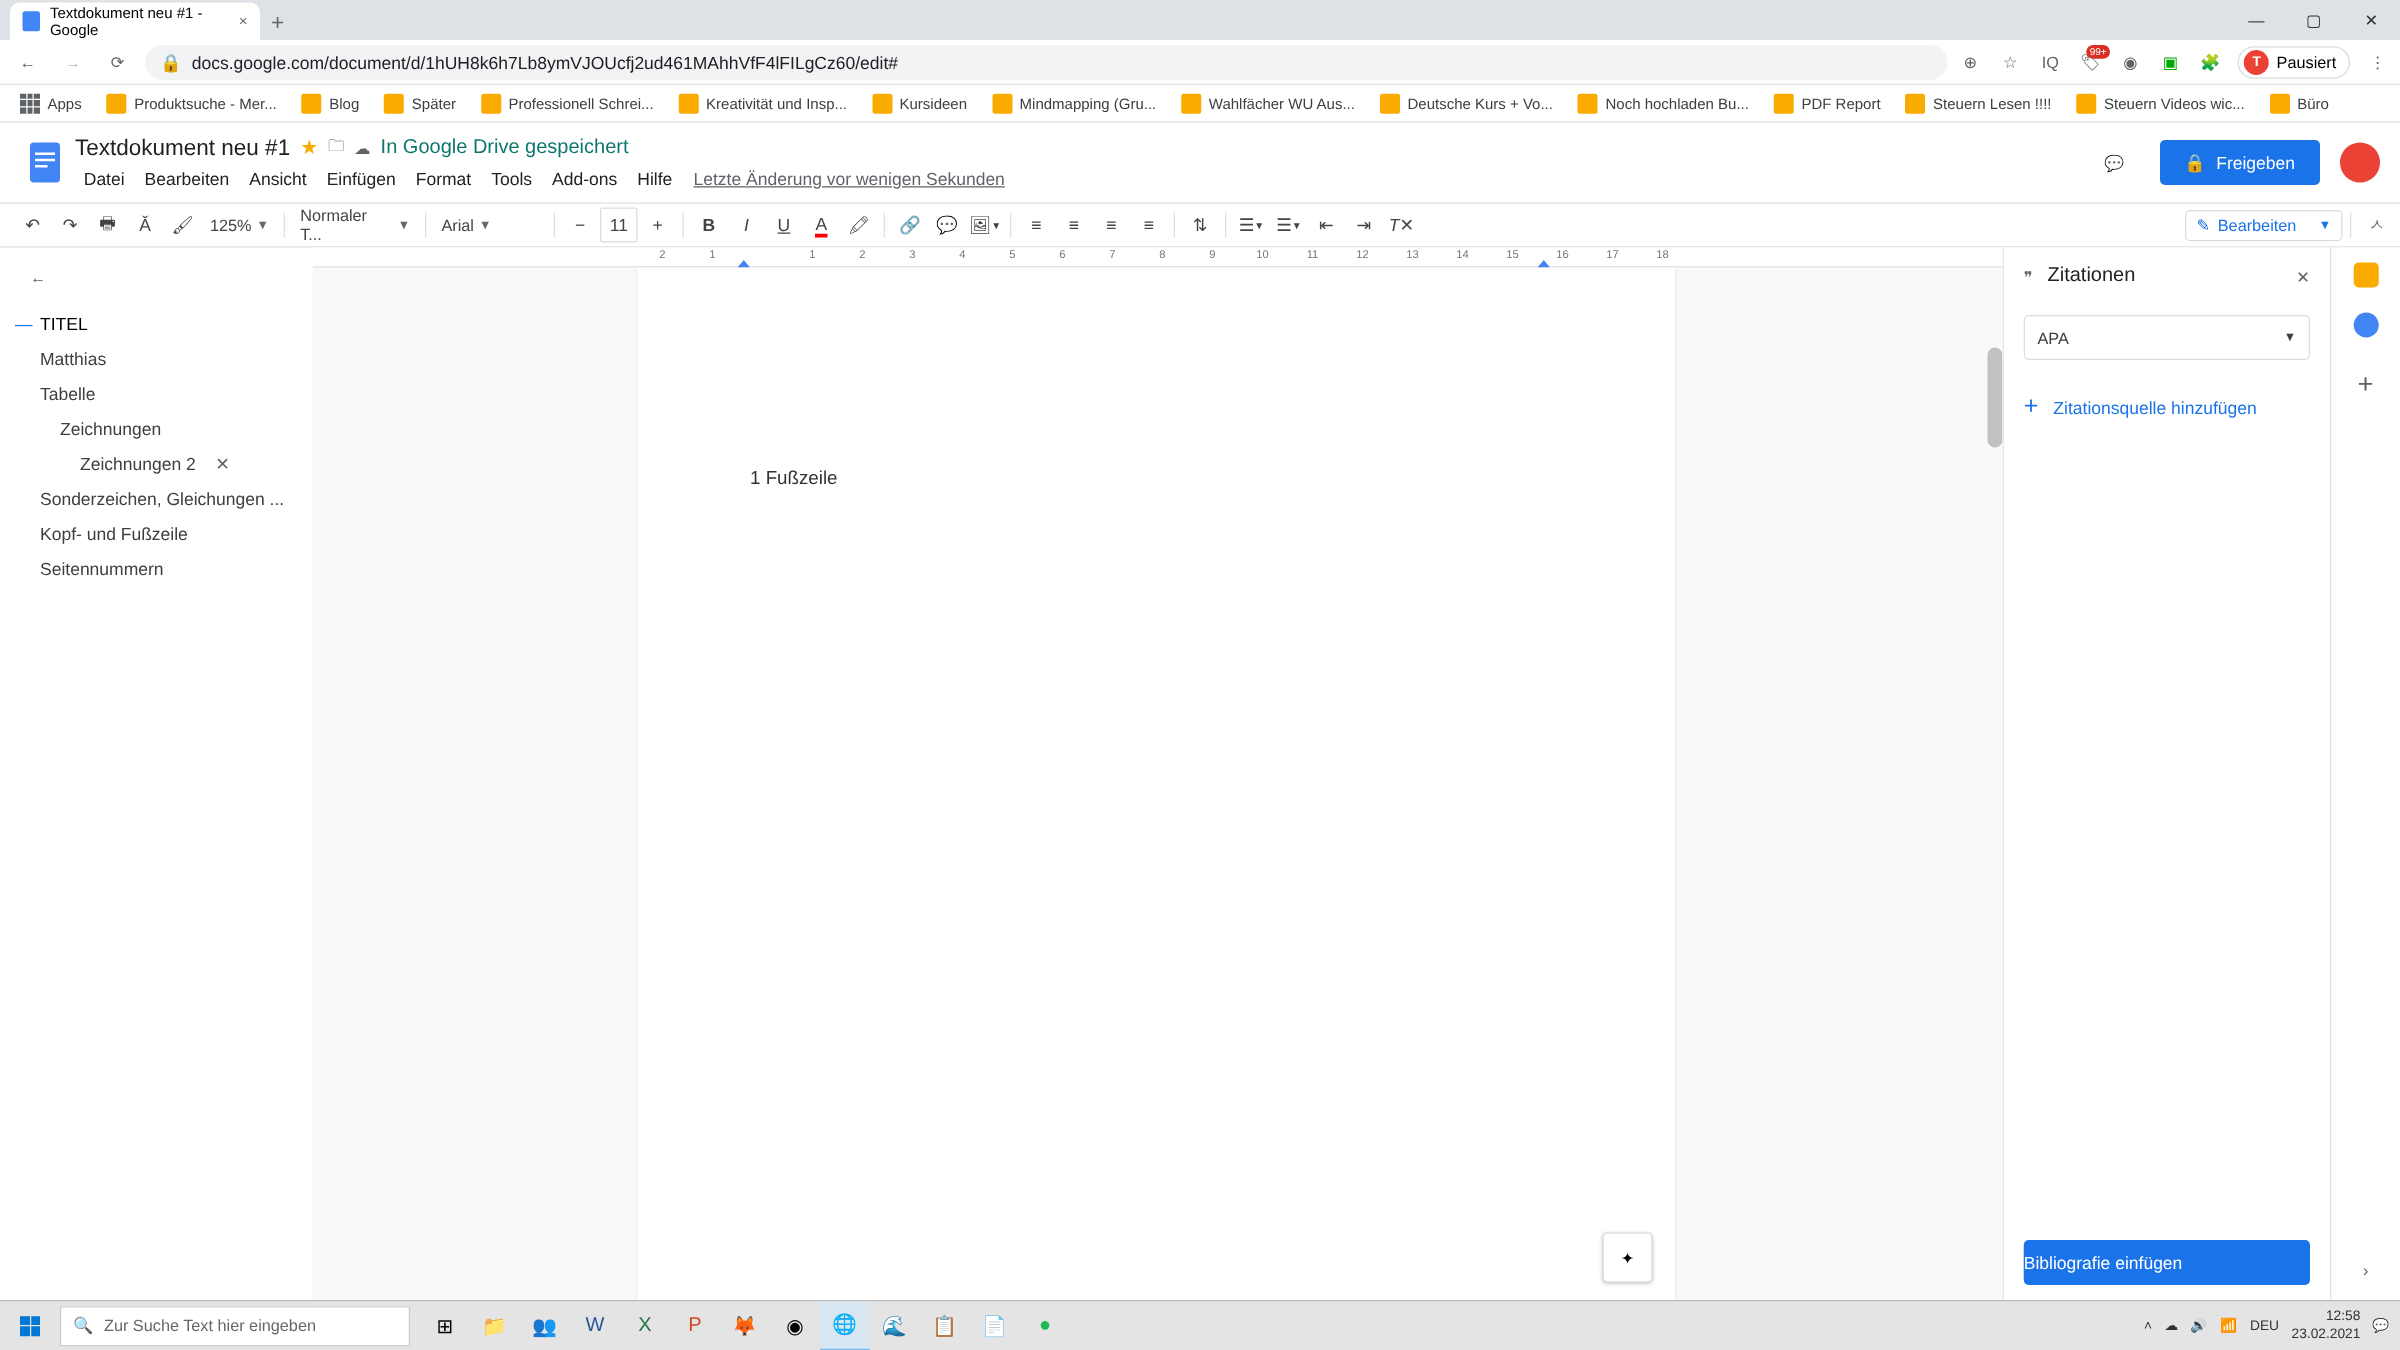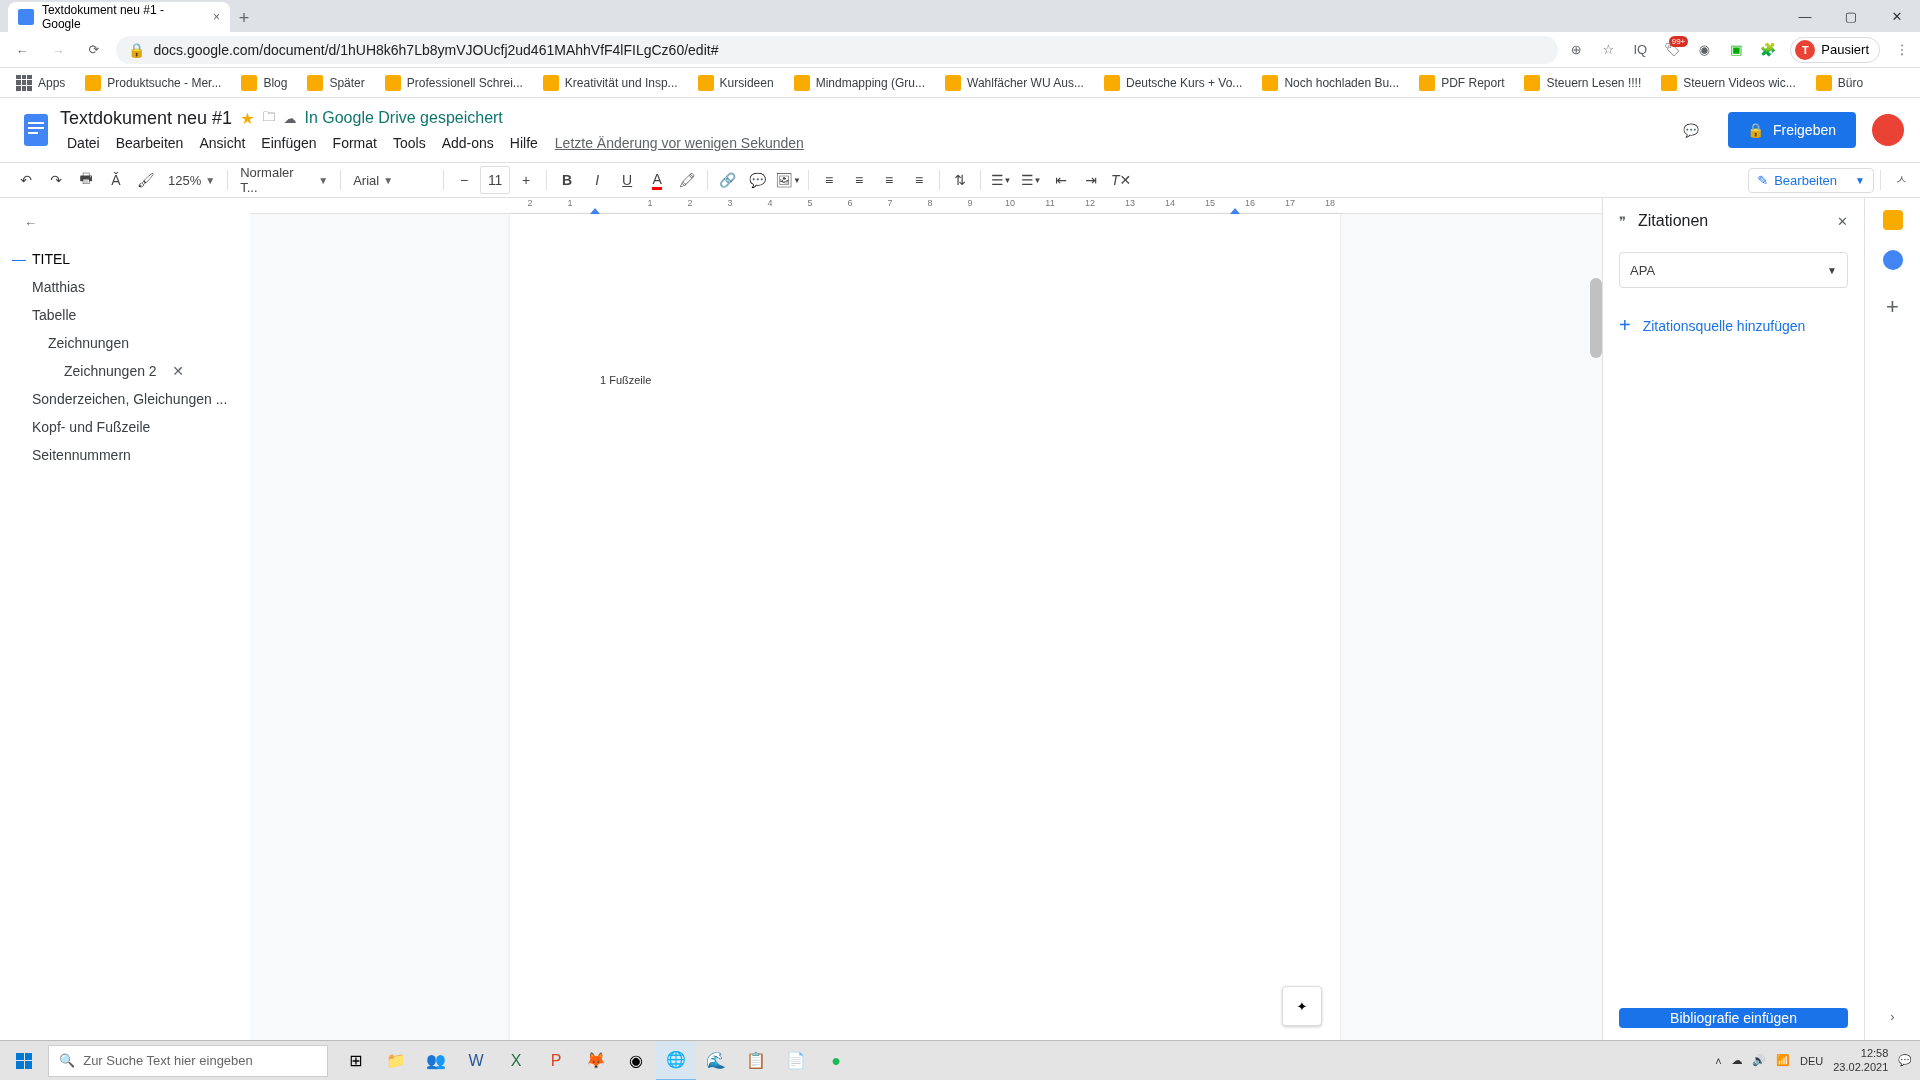--- a/index.html
+++ b/index.html
@@ -5,7 +5,7 @@
 *{margin:0;padding:0;box-sizing:border-box;font-family:Arial,sans-serif}
 body{width:1920px;height:1080px;overflow:hidden;background:#fff;position:relative;font-size:13px}
 .browser-top{height:32px;background:#dee1e6;display:flex;align-items:flex-end}
-.tab{background:#fff;height:30px;width:222px;border-radius:8px 8px 0 0;display:flex;align-items:center;padding:0 10px;margin-left:8px;font-size:12px;gap:8px}
+.tab{background:#fff;height:30px;width:200px;border-radius:8px 8px 0 0;display:flex;align-items:center;padding:0 10px;margin-left:8px;font-size:12px;gap:8px}
 .tab-favicon{width:16px;height:16px;background:#4285f4;border-radius:2px}
 .tab-close{margin-left:auto;color:#666;cursor:pointer}
 .newtab{width:28px;height:28px;display:flex;align-items:center;justify-content:center;color:#666;font-size:18px}

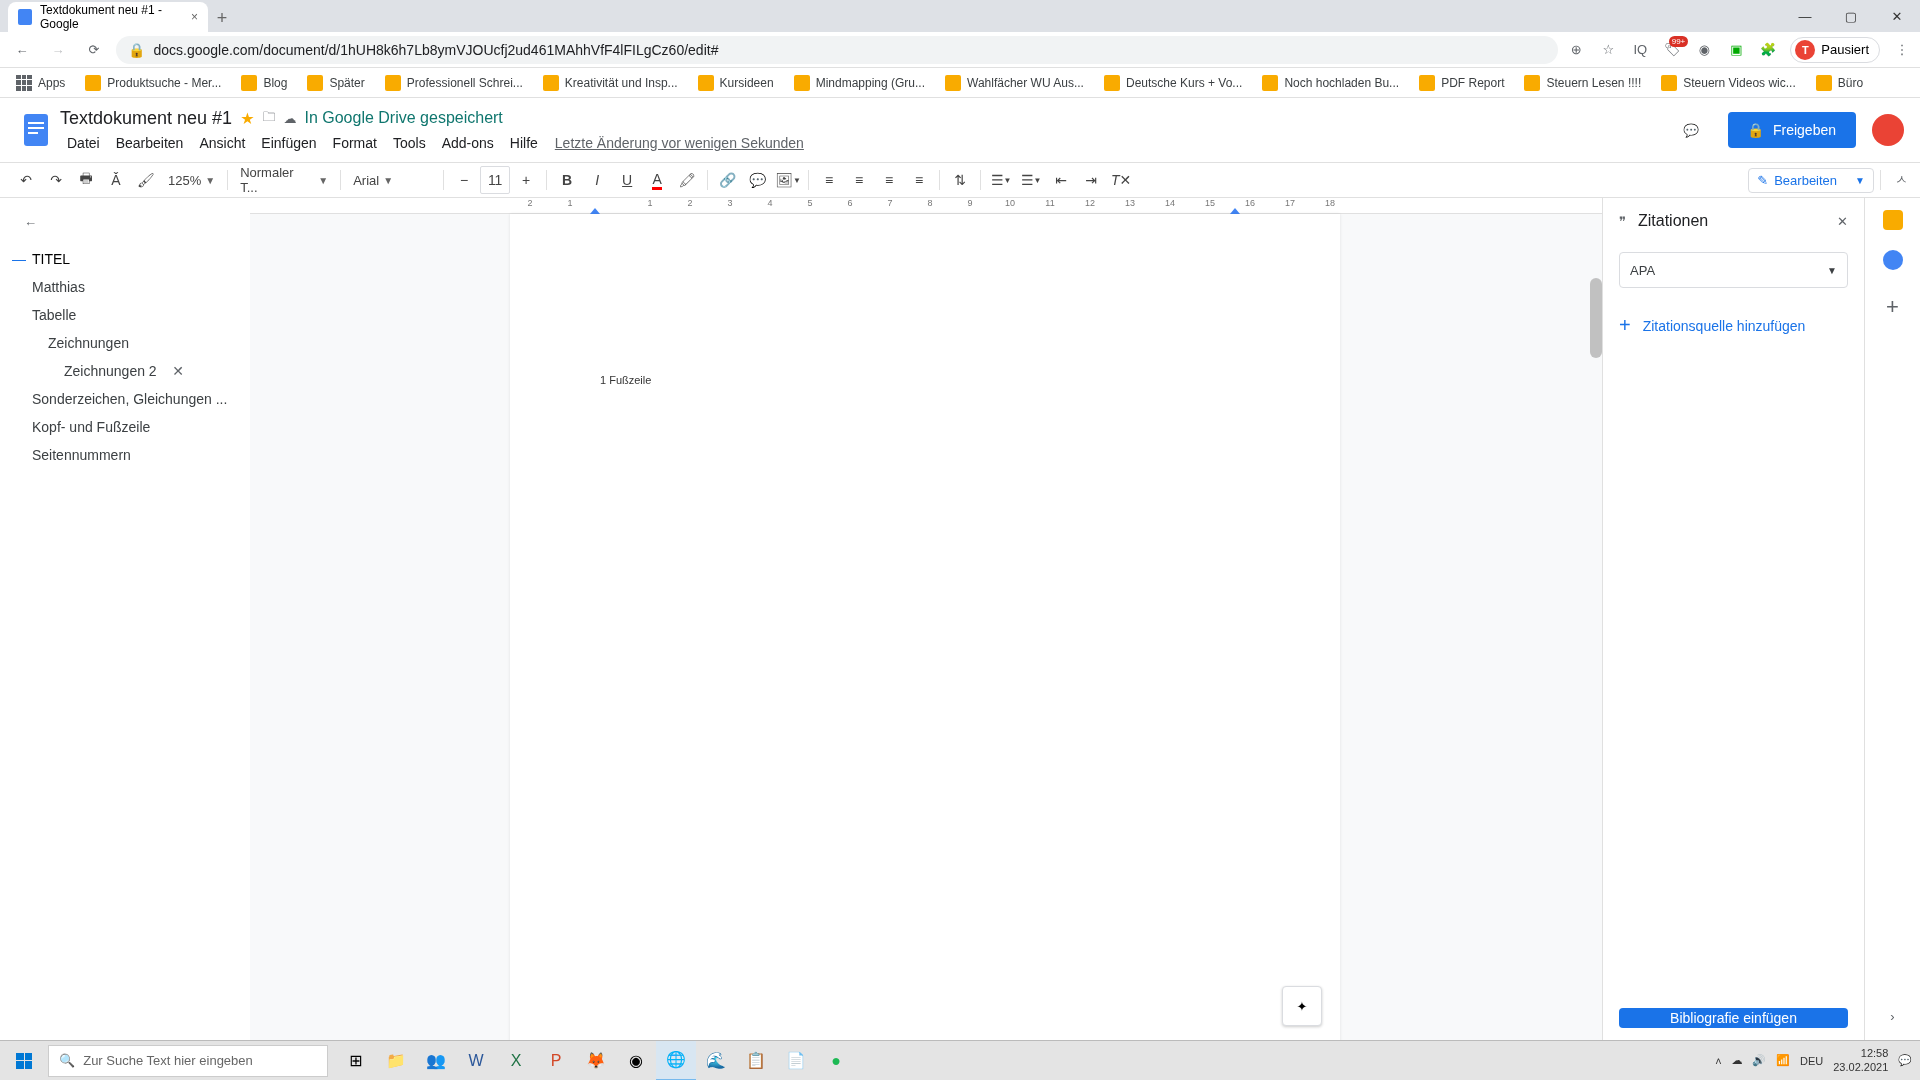--- a/index.html
+++ b/index.html
@@ -68,7 +68,7 @@
 .indent-end{position:absolute;left:980px;top:10px;width:0;height:0;border-left:5px solid transparent;border-right:5px solid transparent;border-bottom:6px solid #4285f4}
 .page{background:#fff;width:830px;margin:0 0 0 260px;min-height:900px;position:relative;box-shadow:0 0 3px rgba(0,0,0,0.1)}
 .page-prev{height:220px;padding:0 90px 30px;border-bottom:1px dashed transparent}
-.footer-text{padding-top:160px;font-size:11px;color:#333}
+.footer-text{padding-top:160px;font-size:15px;color:#333}
 .sidebar-right{width:262px;border-left:1px solid #e0e0e0;background:#fff;display:flex;flex-direction:column}
 .cit-header{display:flex;align-items:center;padding:14px 16px;gap:12px}
 .cit-title{font-size:16px;color:#202124;flex:1}

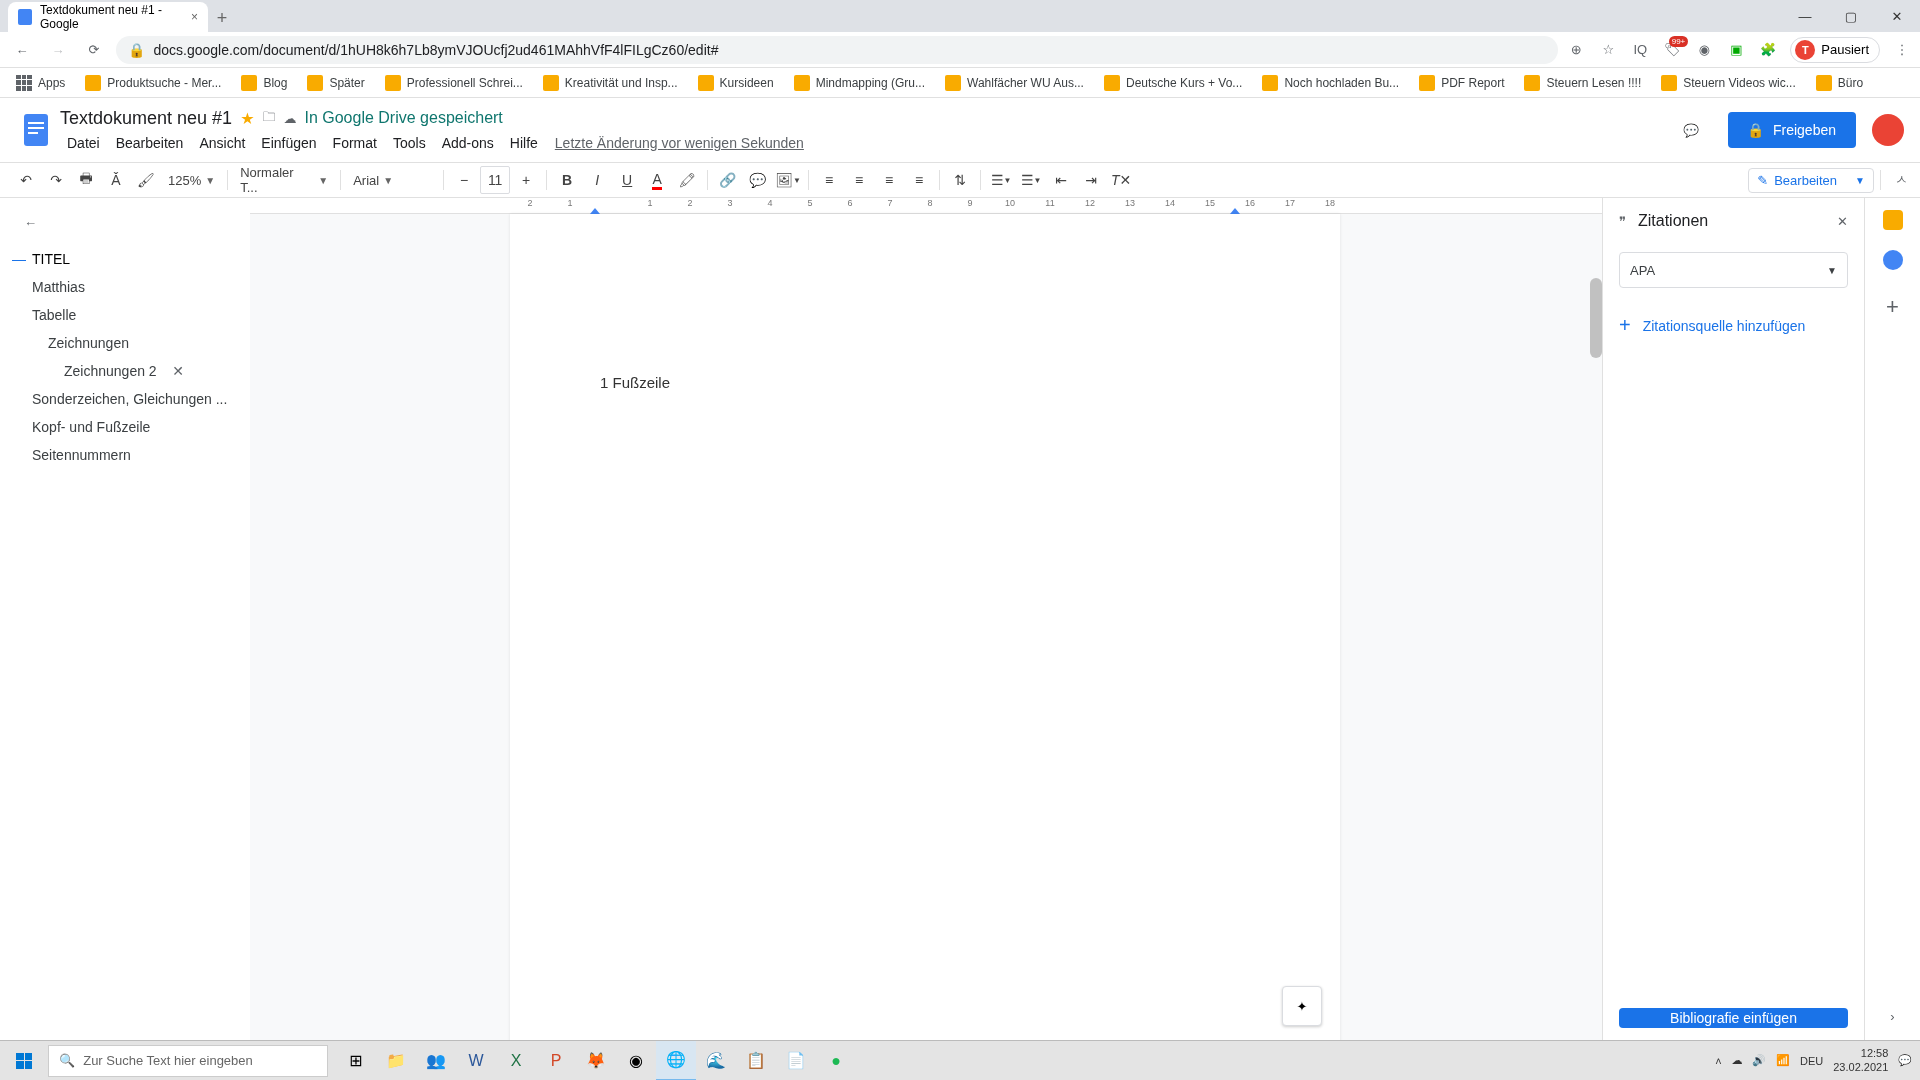--- a/index.html
+++ b/index.html
@@ -78,7 +78,7 @@
 .cit-add{display:flex;align-items:center;gap:12px;color:#1a73e8;padding:10px 0;margin-bottom:12px;font-size:14px}
 .cit-entry{padding:10px 0;font-size:13px;color:#3c4043;line-height:1.5}
 .cit-entry i{font-style:italic}
-.cit-insert{margin:12px 16px;background:#1a73e8;color:#fff;height:20px;border-radius:4px;display:flex;align-items:center;justify-content:center;font-size:14px;font-weight:500}
+.cit-insert{margin:12px 16px;background:#1a73e8;color:#fff;height:36px;border-radius:4px;display:flex;align-items:center;font-size:14px;font-weight:500}
 .side-rail{width:56px;background:#fff;border-left:1px solid #e0e0e0;display:flex;flex-direction:column;align-items:center;padding-top:12px;gap:20px}
 .rail-icon{width:20px;height:20px;border-radius:4px}
 .rail-icon.keep{background:#f9ab00}

